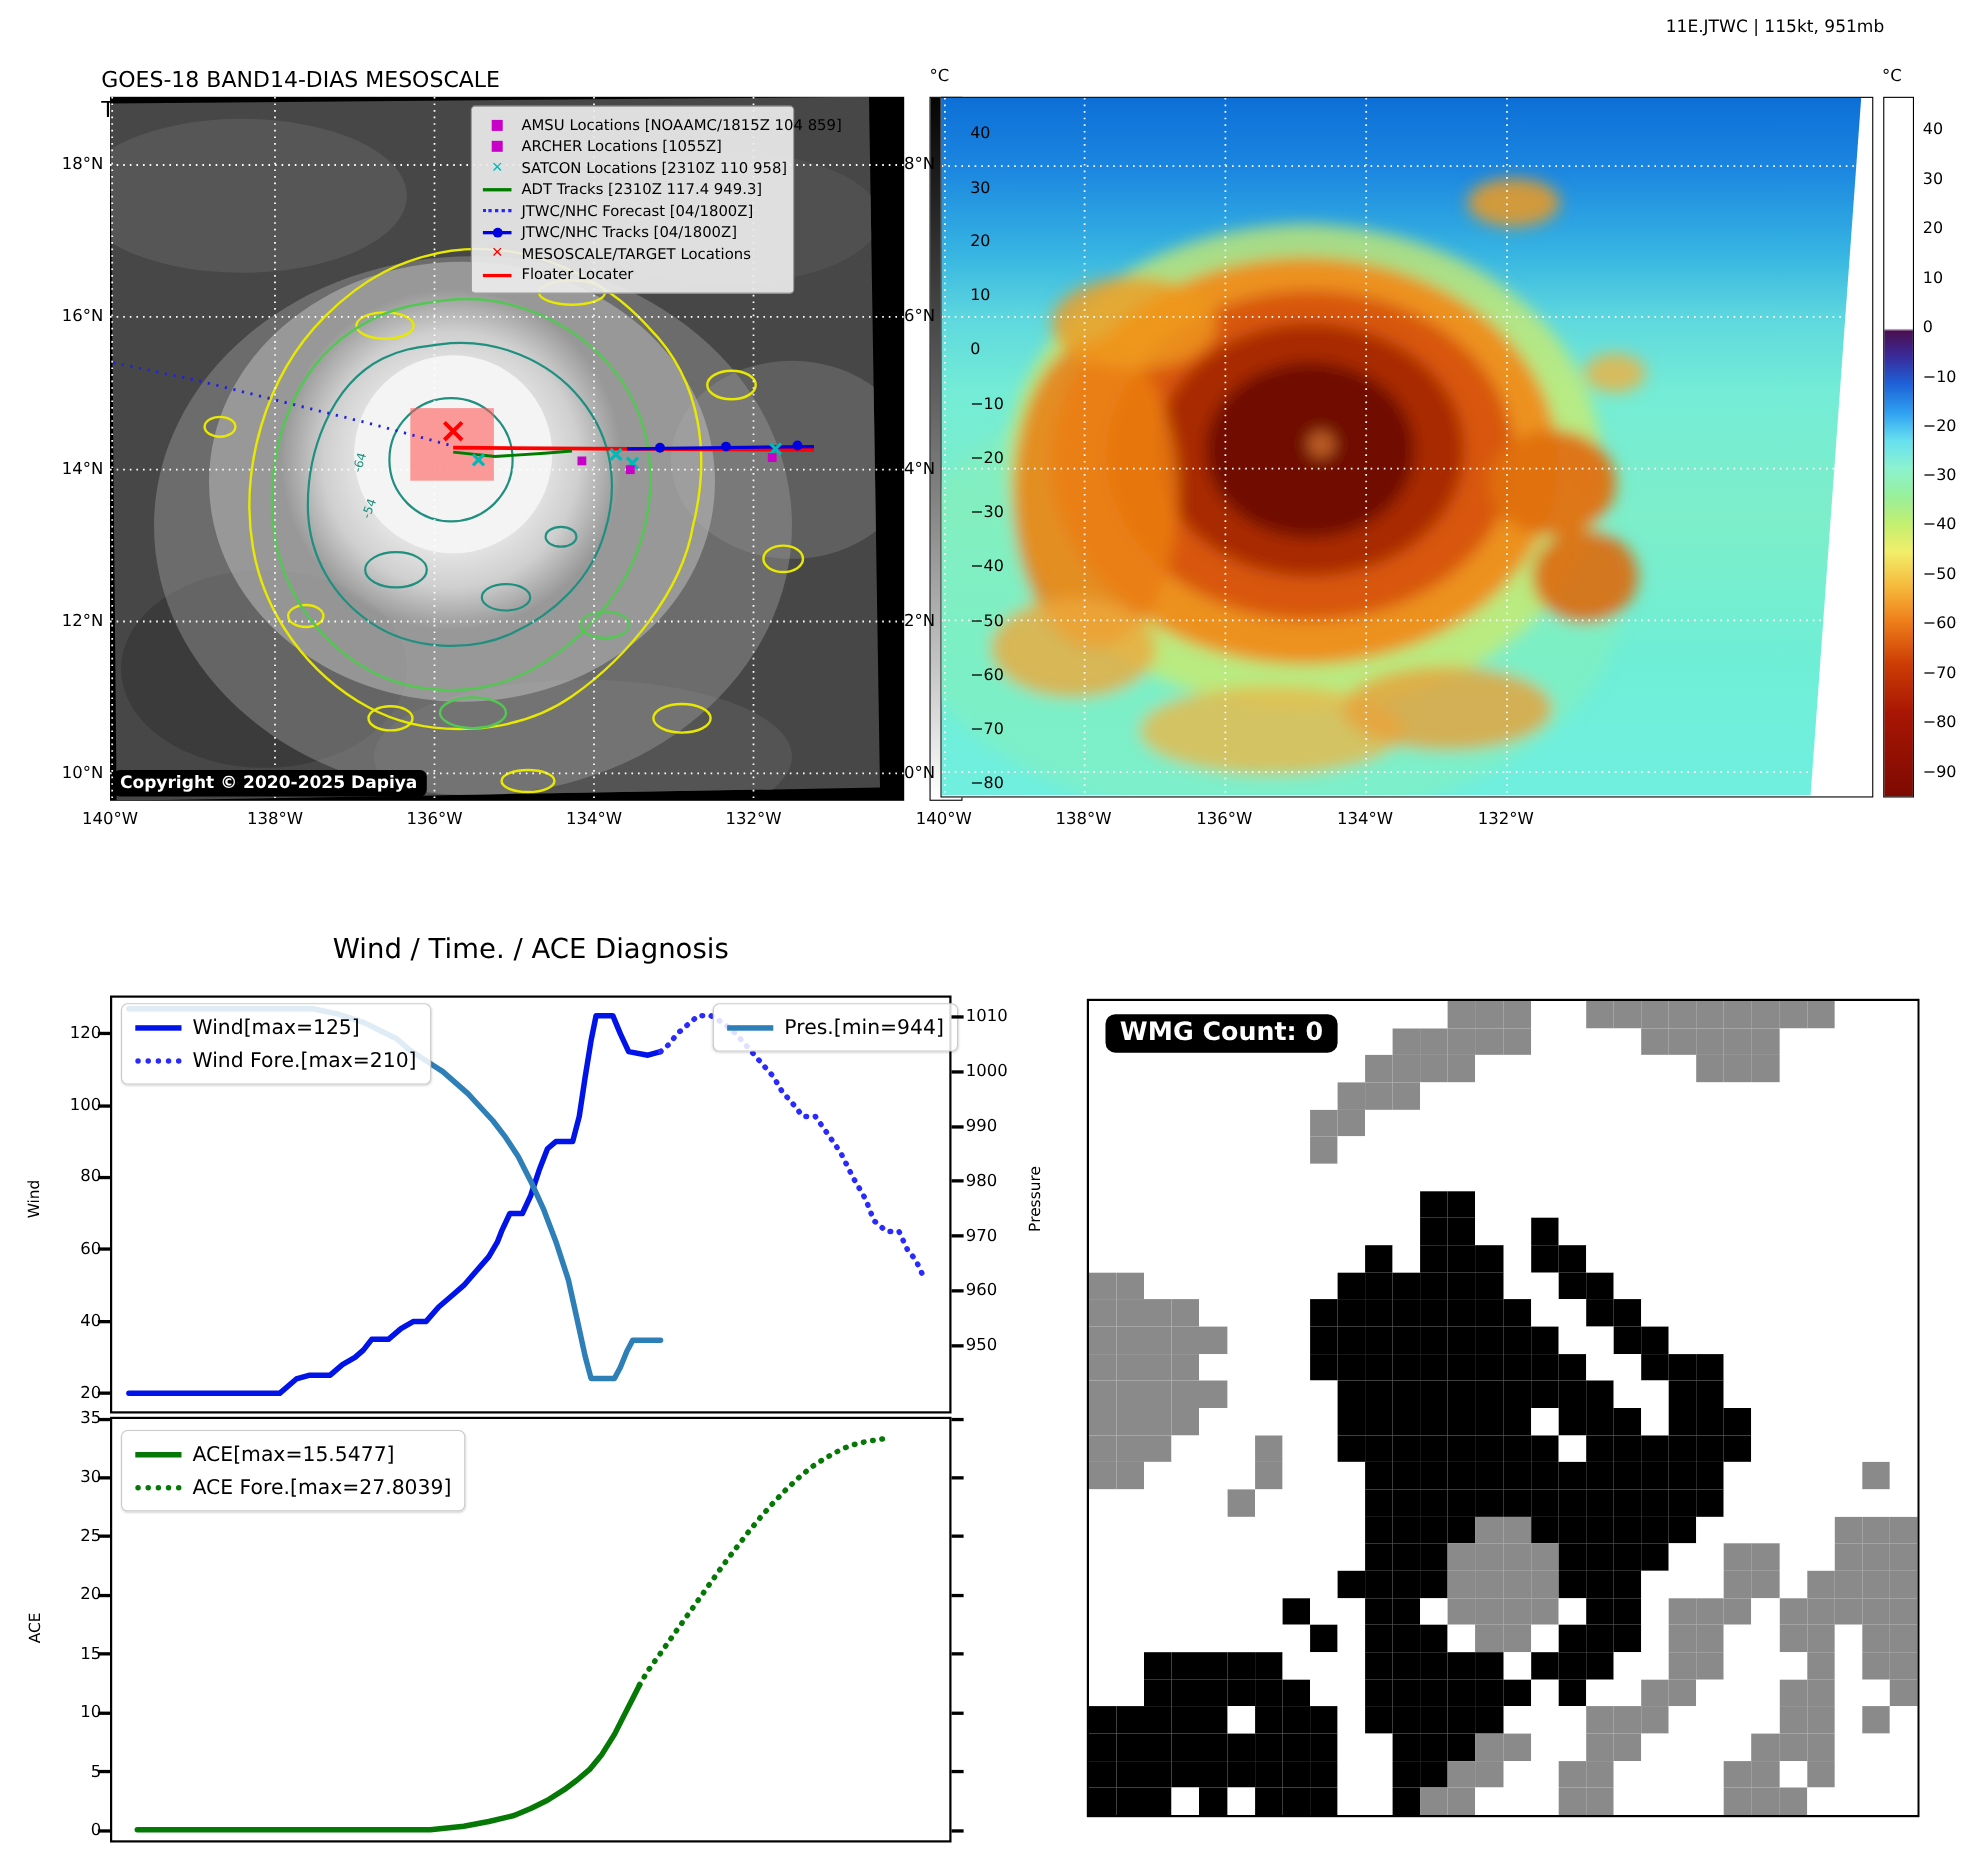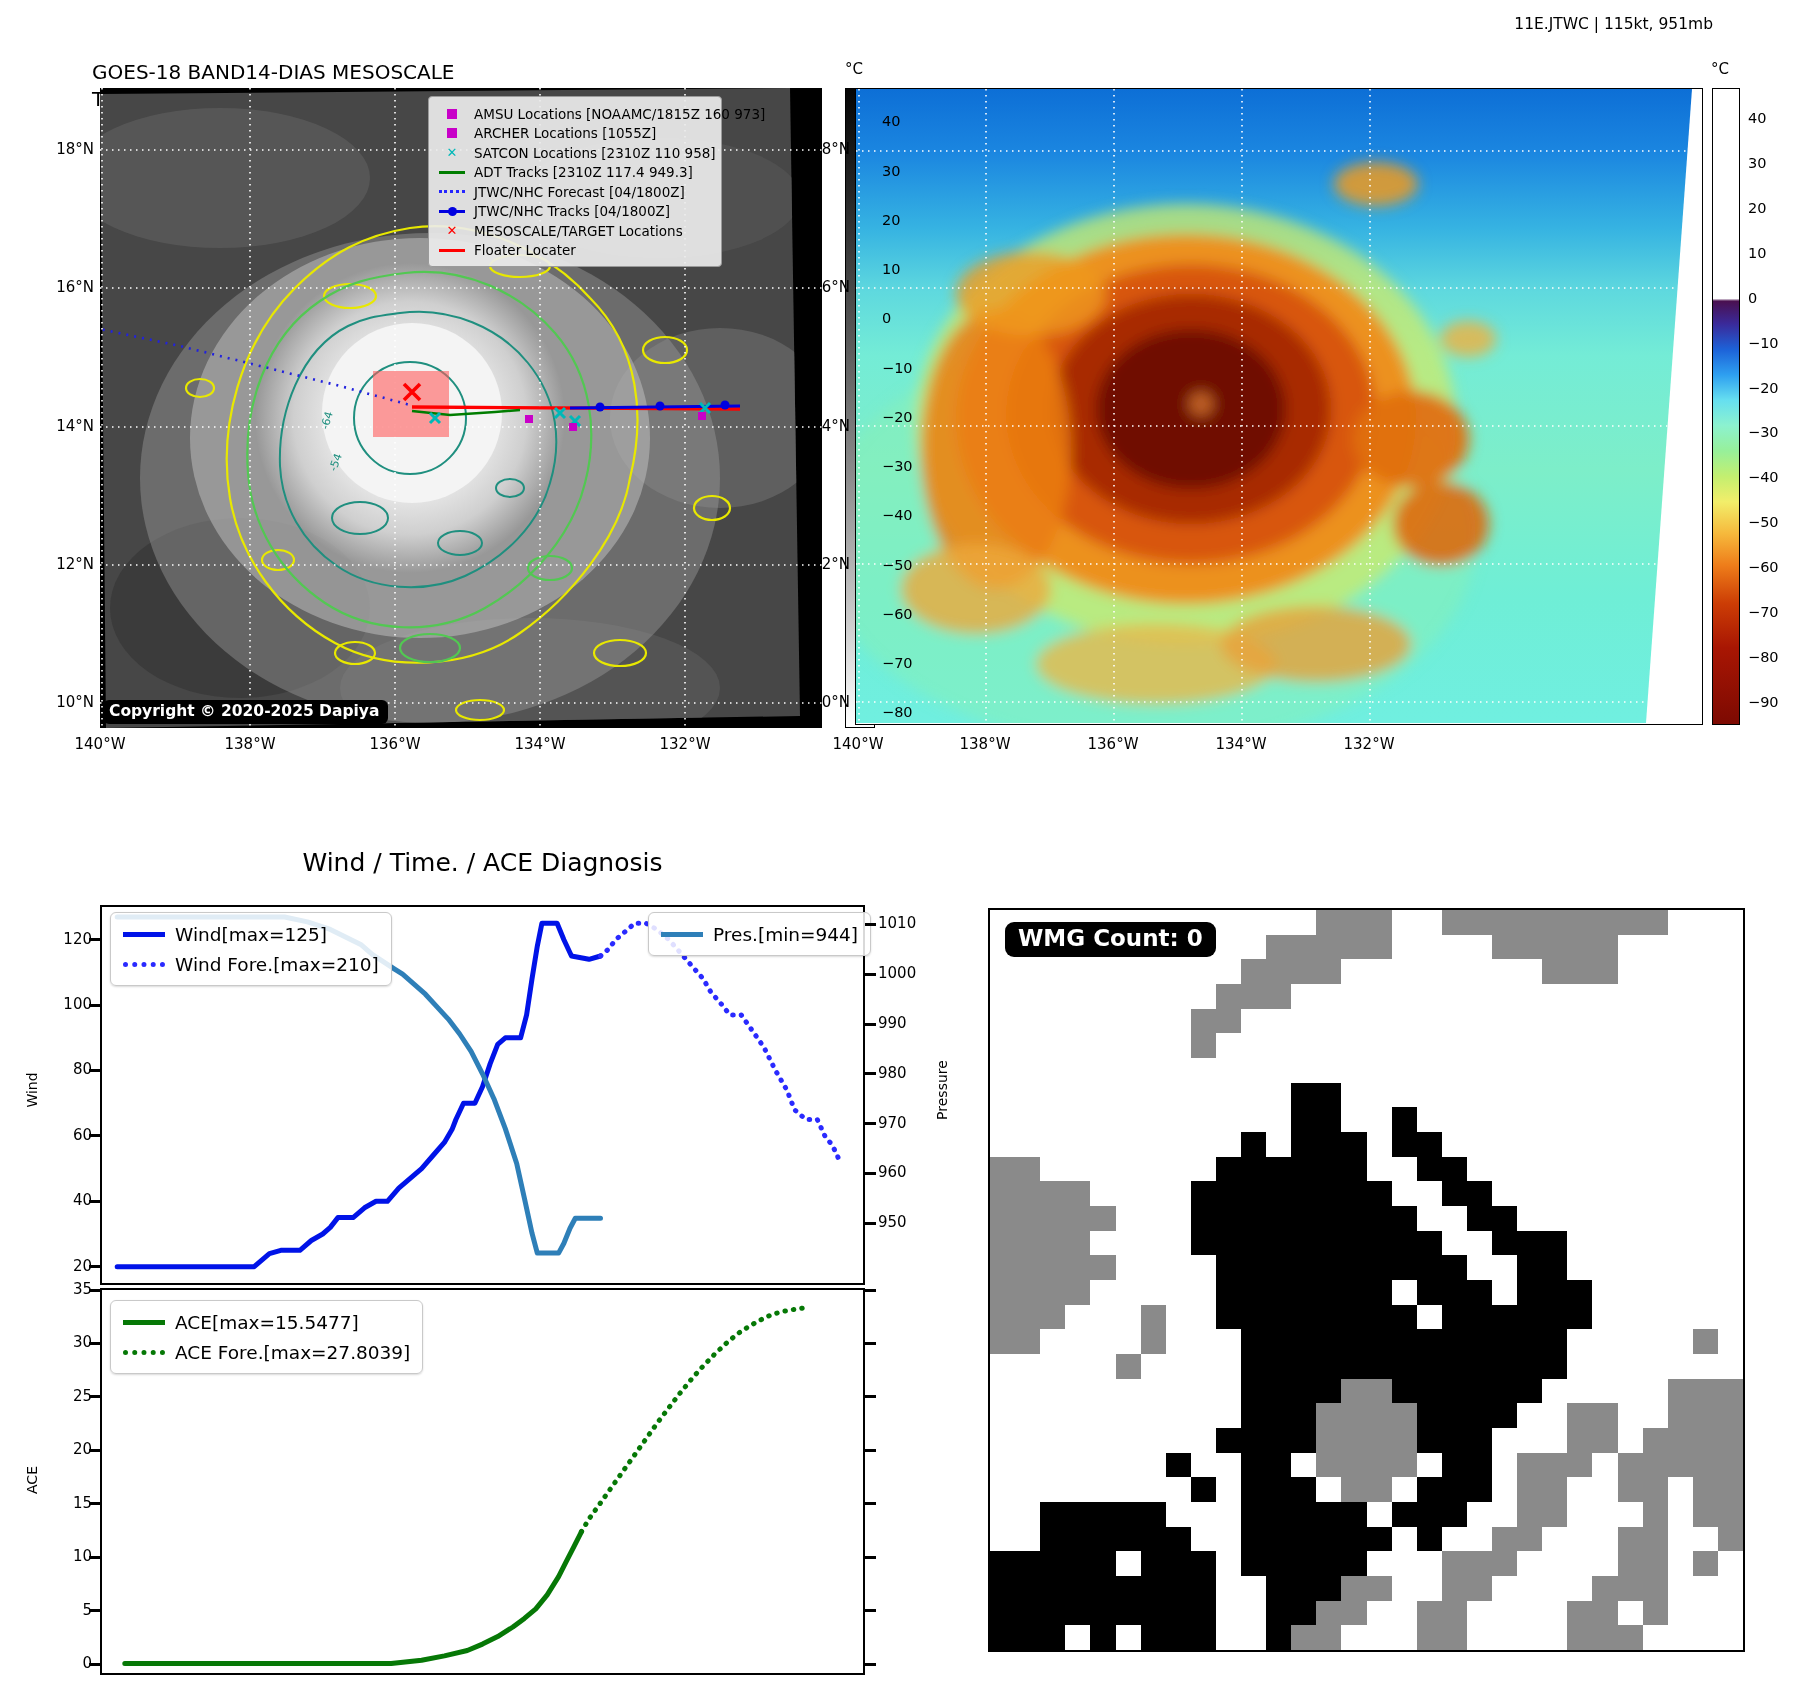--- a/index.html
+++ b/index.html
@@ -160,7 +160,7 @@
       <span class="mk">
         <i class="sqm" style="background:#c800c8"></i>
       </span>
-      <span>AMSU Locations [NOAAMC/1815Z 160 973]</span>
+      <span>AMSU Locations [NOAAMC/1815Z 104 859]</span>
     </div>
   <div class="lg-row">
       <span class="mk">

